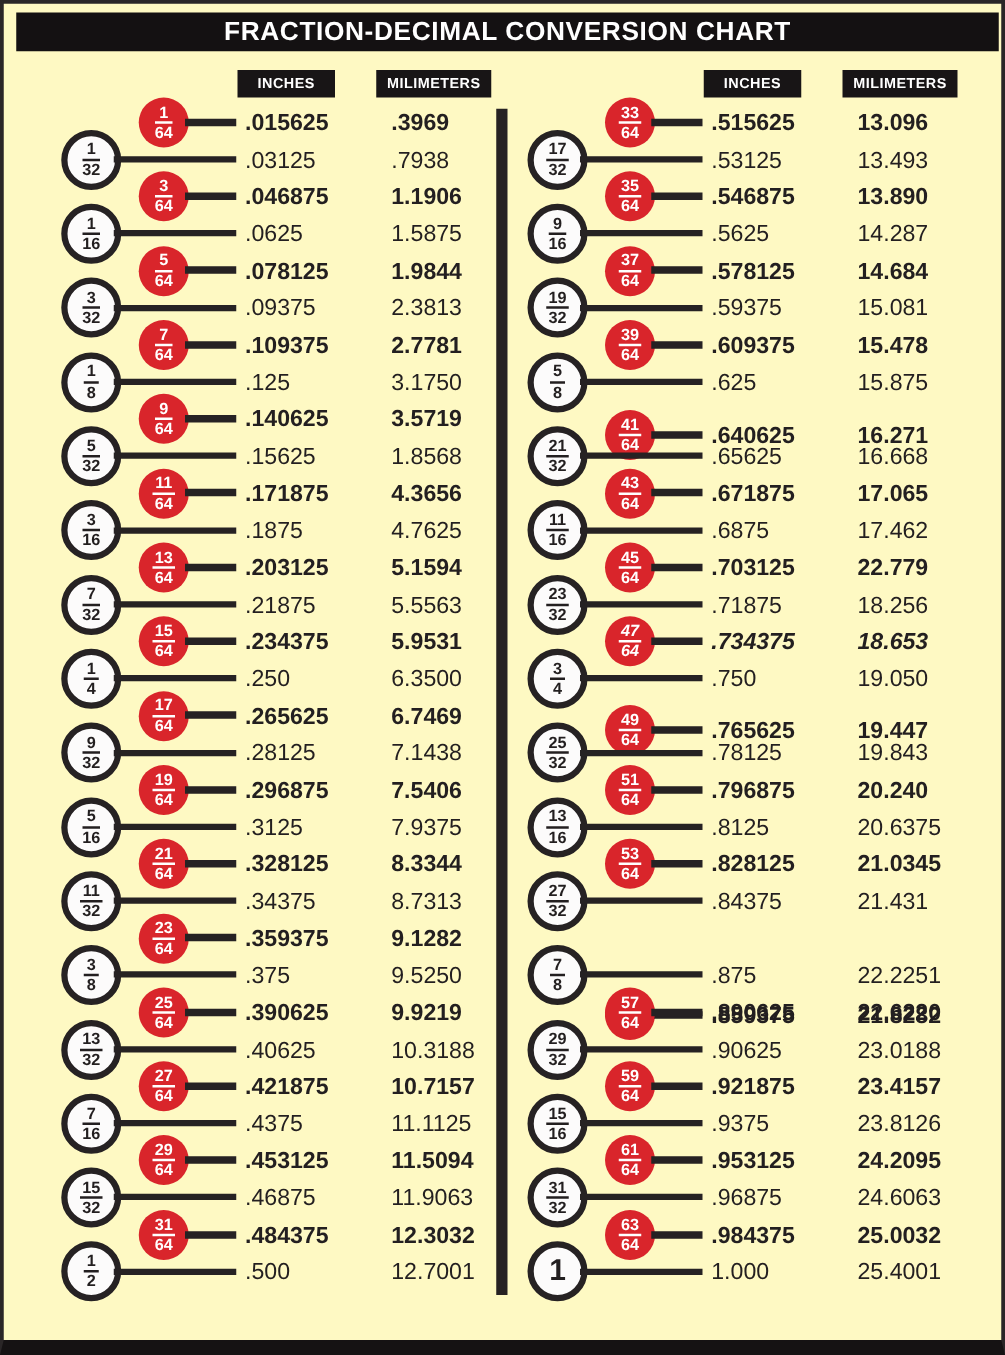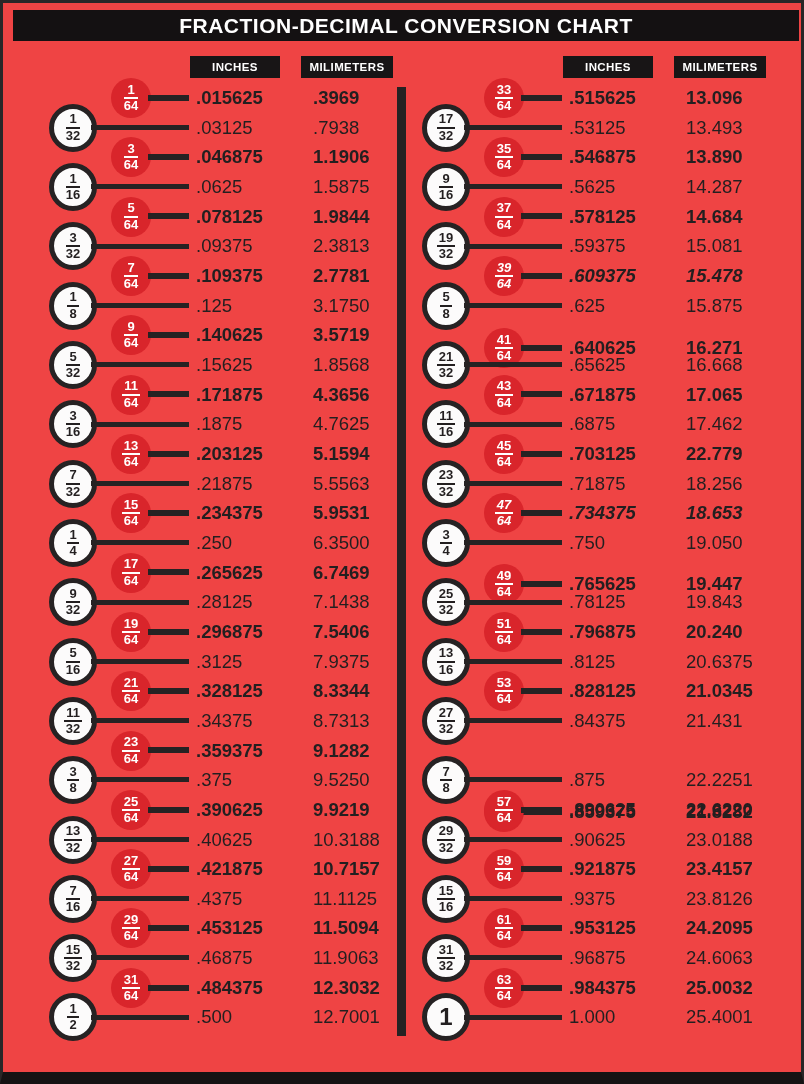--- a/index.html
+++ b/index.html
@@ -7,7 +7,7 @@
     position:relative;
     width:804px; height:1084px;
     box-sizing:border-box;
-    background:#ef4444;
+    background:#fef9c3;
     border:3px solid #2a2627;
     border-bottom:12px solid #151213;
     font-family:"Liberation Sans", sans-serif;

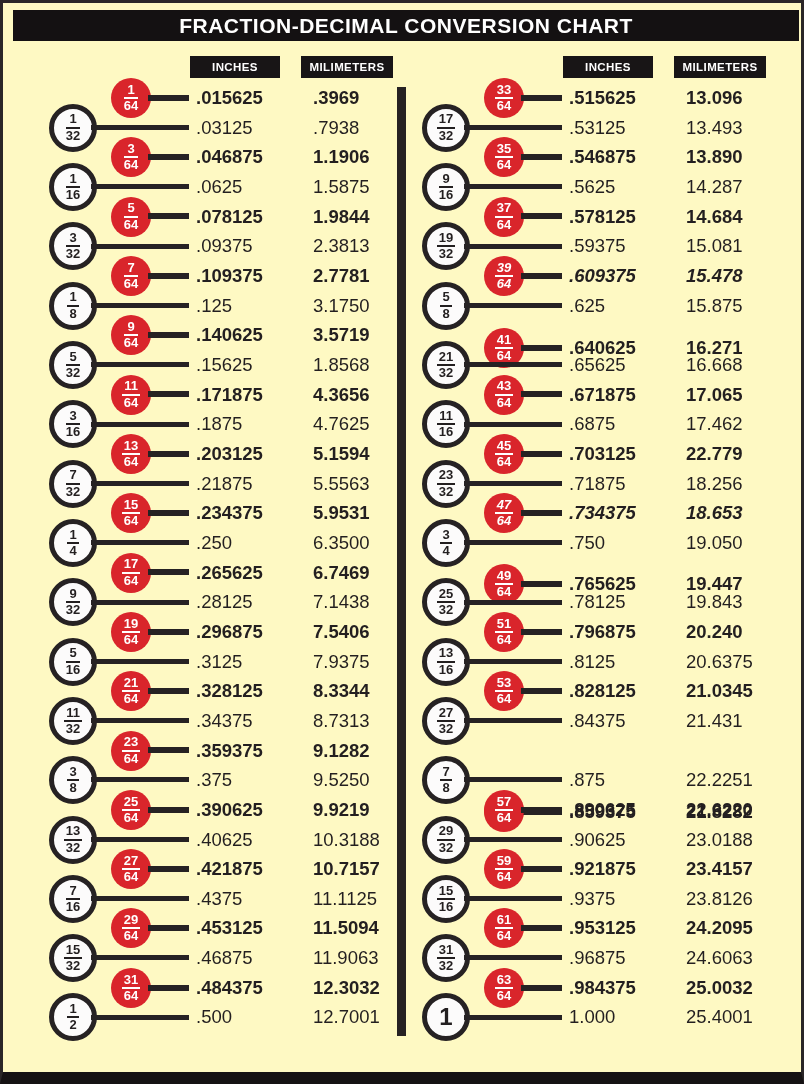--- a/index.html
+++ b/index.html
@@ -33,7 +33,7 @@
     font-size:11.5px; font-weight:bold; letter-spacing:0.4px;
     display:flex; align-items:center; justify-content:center;
   }
-  .hdr-inches { left:187px; width:90px; }
+  .hdr-inches { left:187px; width:78px; }
   .hdr-mm { left:298px; width:92px; }
   .rows { position:absolute; top:80px; left:0; width:392px; height:950px; }
   .row { position:absolute; left:0; width:392px; height:29.66px; }

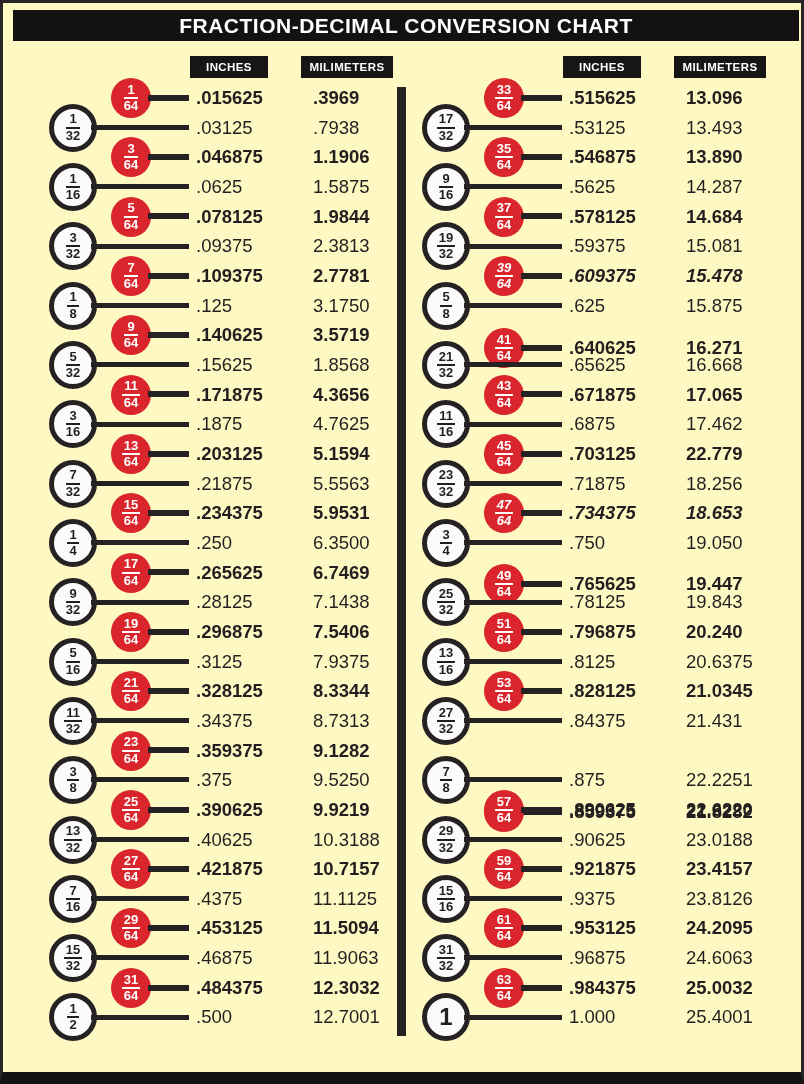--- a/index.html
+++ b/index.html
@@ -501,7 +501,7 @@
           <div class="val inches">.59375</div>
           <div class="val mm">15.081</div>
         </div>
-        <div class="row bold" style="top: 177.96px; font-style: italic;">
+        <div class="row bold" style="top: 177.96px;">
           <div class="circle red">
             <span class="frac">
               <span class="num">39</span>

